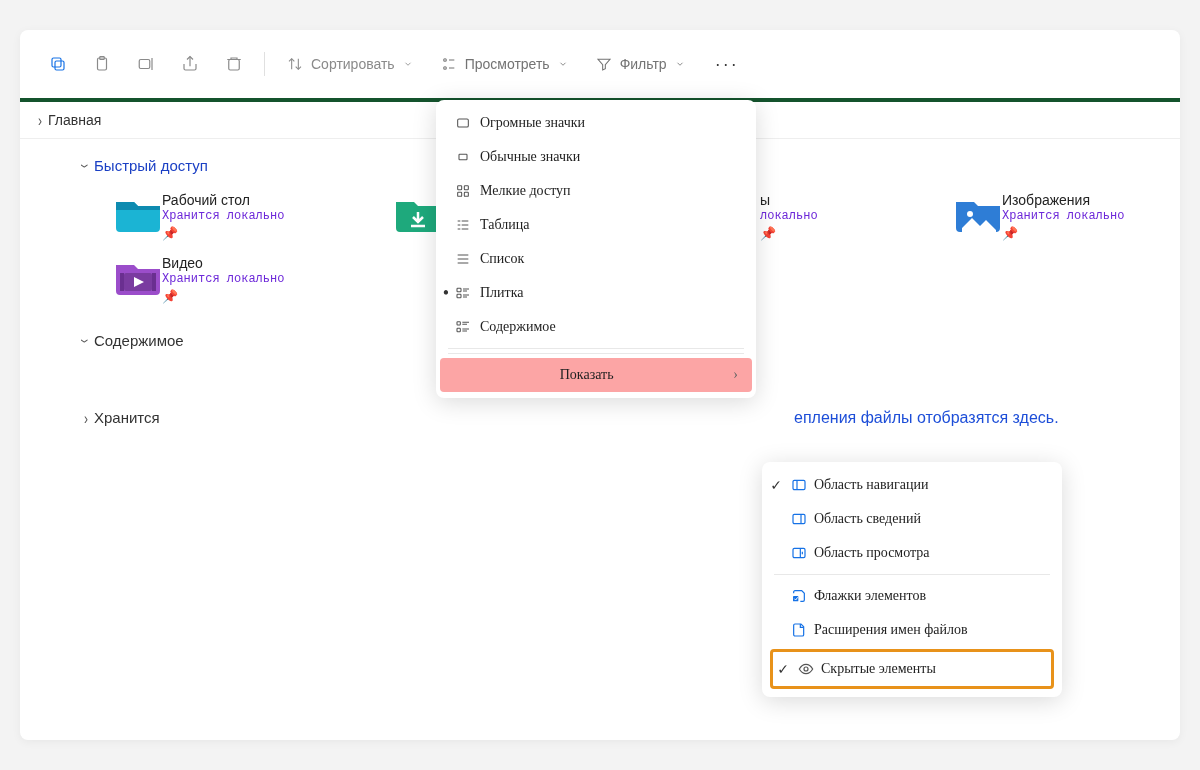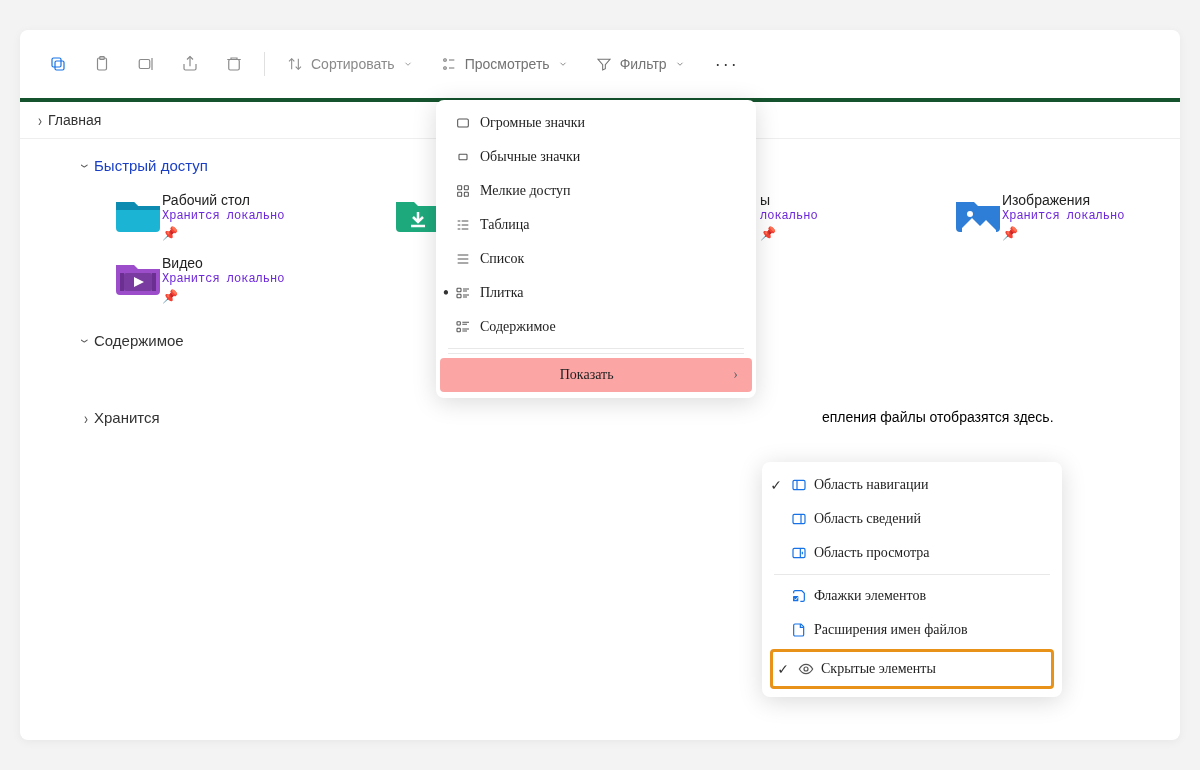--- a/index.html
+++ b/index.html
@@ -128,9 +128,9 @@
 .hint-text {
   position: absolute;
   top: 270px;
-  left: 770px;
-  font-size: 14px;
-  color: #000000;
+  left: 742px;
+  font-size: 16px;
+  color: #1d4ed8;
 }
 
 

